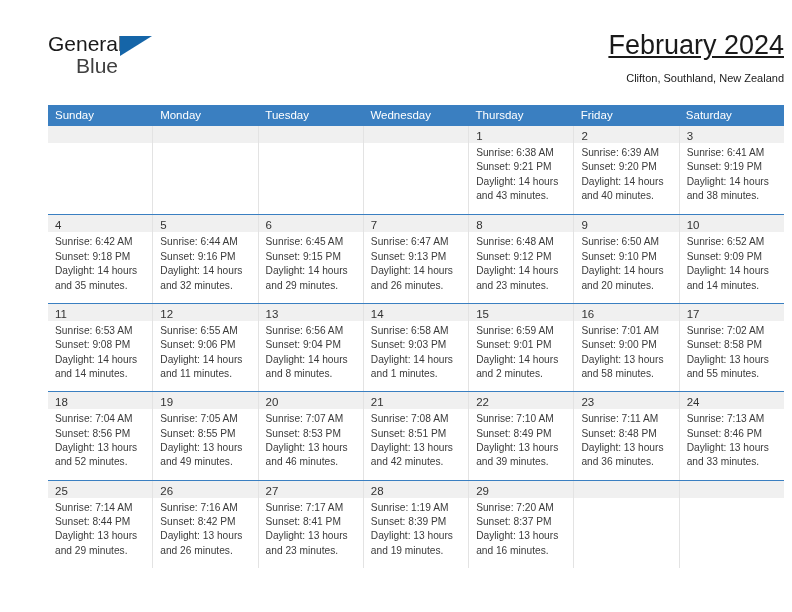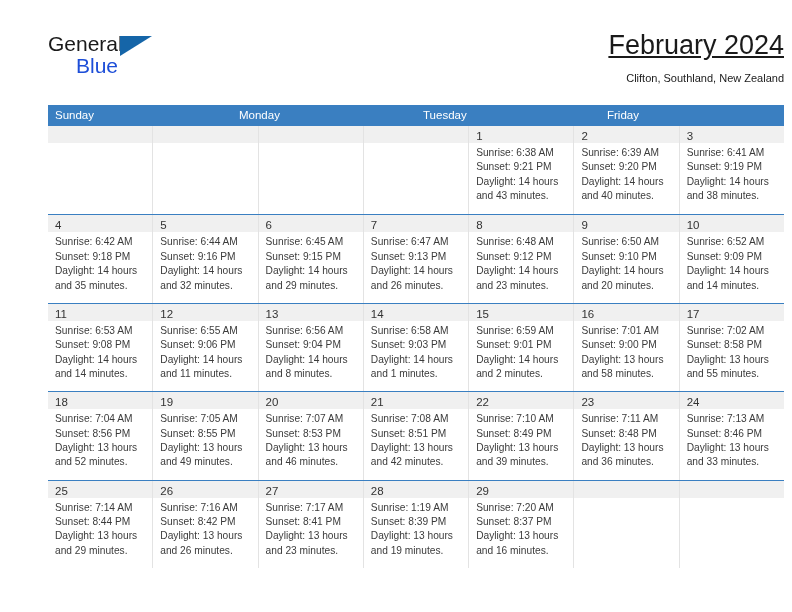--- a/index.html
+++ b/index.html
@@ -55,7 +55,7 @@
     left: 28px;
     top: 22px;
     font-size: 21px;
-    color: #1d4ed8;
+    color: #404040;
     font-family: "Liberation Sans", sans-serif;
     line-height: 24px;
   }

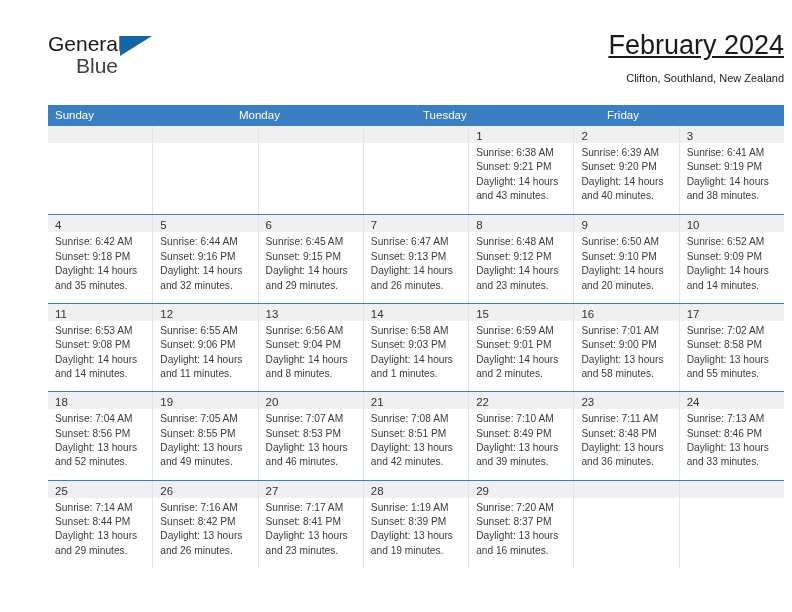--- a/index.html
+++ b/index.html
@@ -176,6 +176,7 @@
         <div class="weekday">Sunday</div>
         <div class="weekday">Monday</div>
         <div class="weekday">Tuesday</div>
+        <div class="weekday">Wednesday</div>
         <div class="weekday">Friday</div>
       </div>
     <div id="weeks-container">

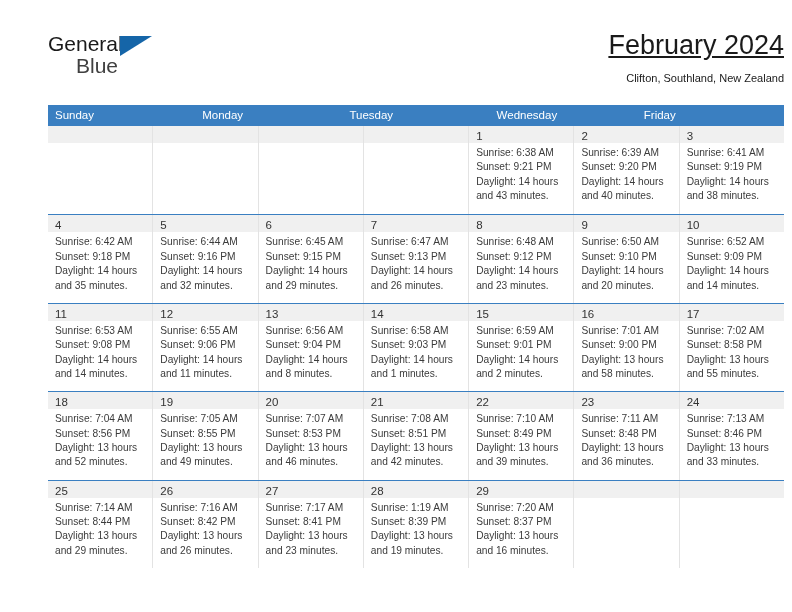--- a/index.html
+++ b/index.html
@@ -177,6 +177,7 @@
         <div class="weekday">Monday</div>
         <div class="weekday">Tuesday</div>
         <div class="weekday">Wednesday</div>
+        <div class="weekday">Thursday</div>
         <div class="weekday">Friday</div>
       </div>
     <div id="weeks-container">

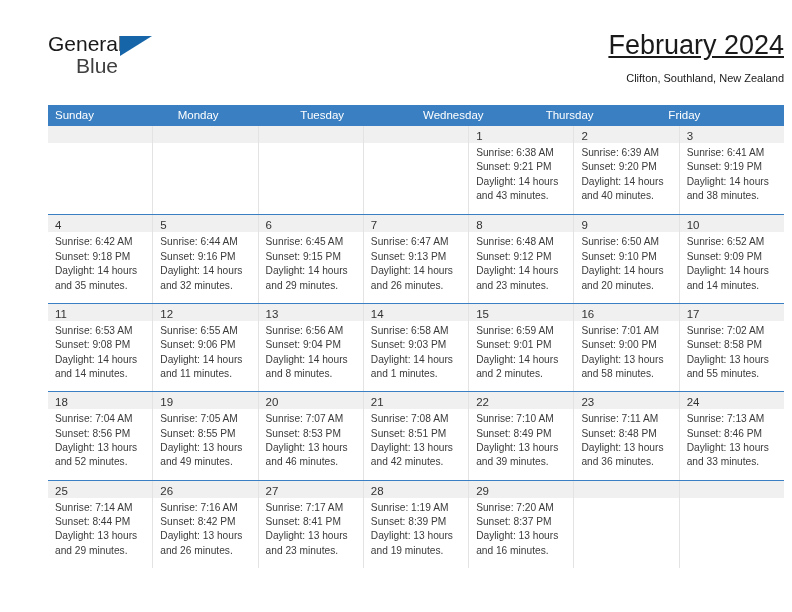--- a/index.html
+++ b/index.html
@@ -179,6 +179,7 @@
         <div class="weekday">Wednesday</div>
         <div class="weekday">Thursday</div>
         <div class="weekday">Friday</div>
+        <div class="weekday">Saturday</div>
       </div>
     <div id="weeks-container">
         <div class="week">

